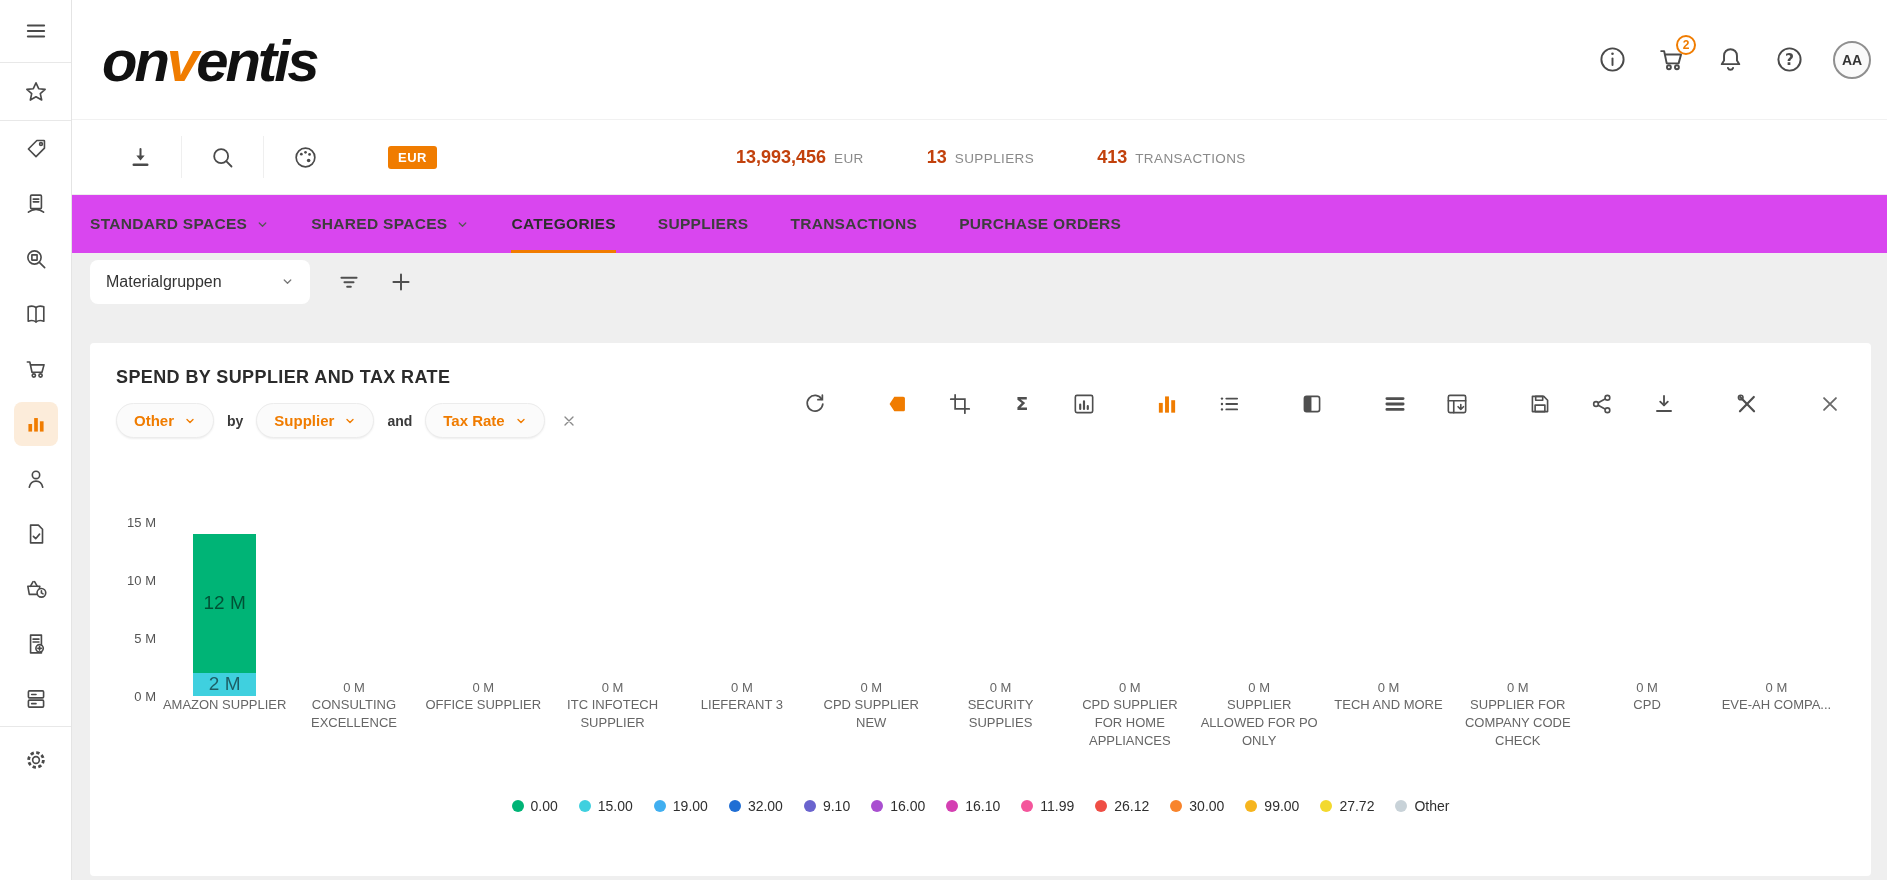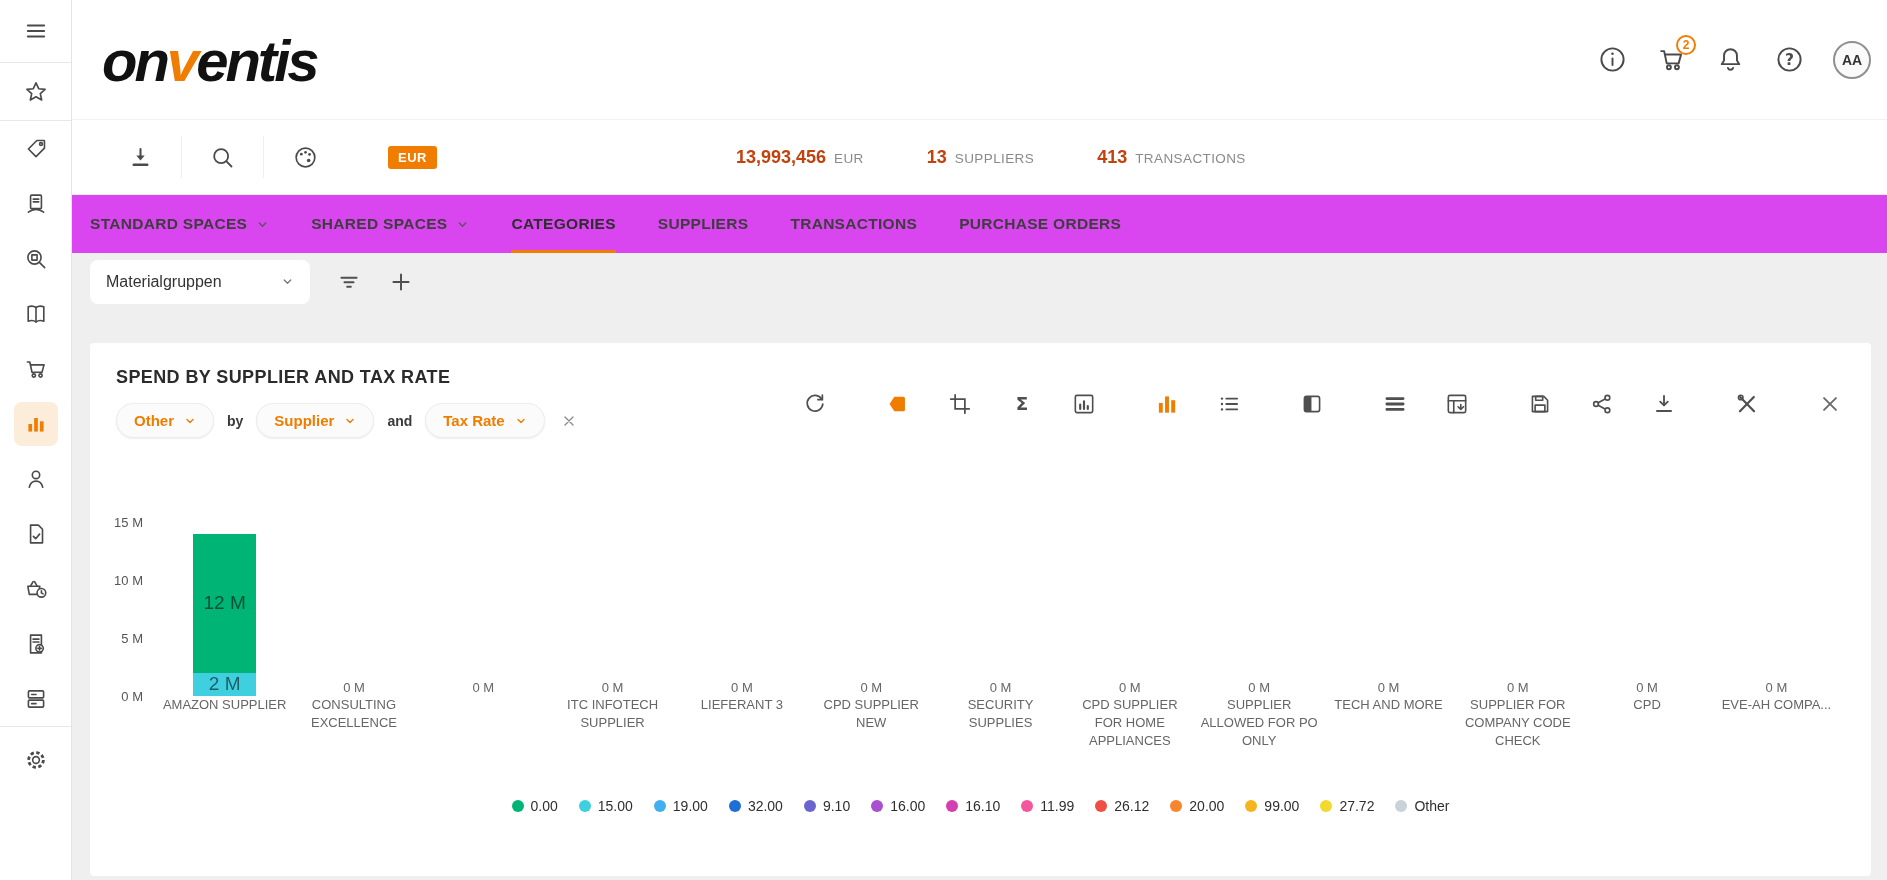--- a/index.html
+++ b/index.html
@@ -88,7 +88,7 @@
   
   .chart { margin-top:84px; display:flex; padding-right:4px; }
   .y-axis { width:44px; height:174px; position:relative; flex:none; }
-  .ytick { position:absolute; right:17px; font-size:13px; color:#555; transform:translateY(50%); white-space:nowrap; }
+  .ytick { position:absolute; right:4px; font-size:13px; color:#555; transform:translateY(50%); white-space:nowrap; }
   .columns { flex:1; display:flex; min-width:0; }
   .chart-col { flex:1; min-width:0; display:flex; flex-direction:column; align-items:center; }
   .bar-area { height:174px; width:100%; display:flex; align-items:flex-end; justify-content:center; }

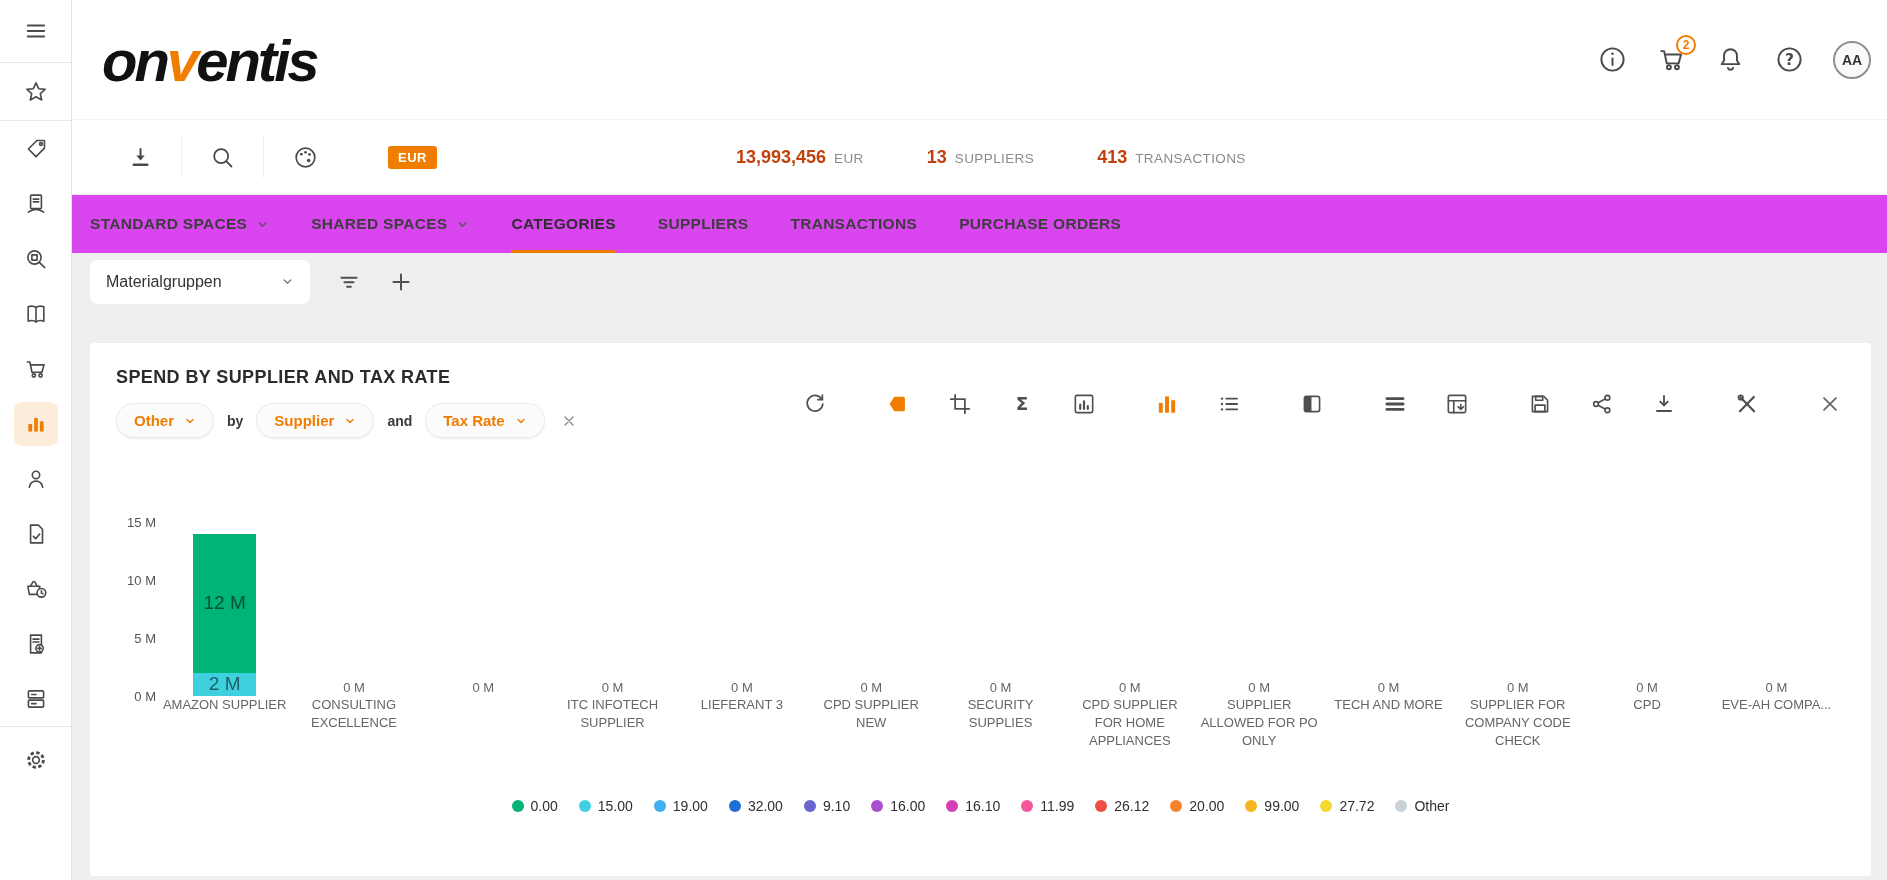--- a/index.html
+++ b/index.html
@@ -523,6 +523,7 @@
                 <div class="bar-area">
                   <div class="zero-label">0 M</div>
                 </div>
+                <div class="cat-label">OFFICE SUPPLIER</div>
               </div>
               <div class="chart-col">
                 <div class="bar-area">

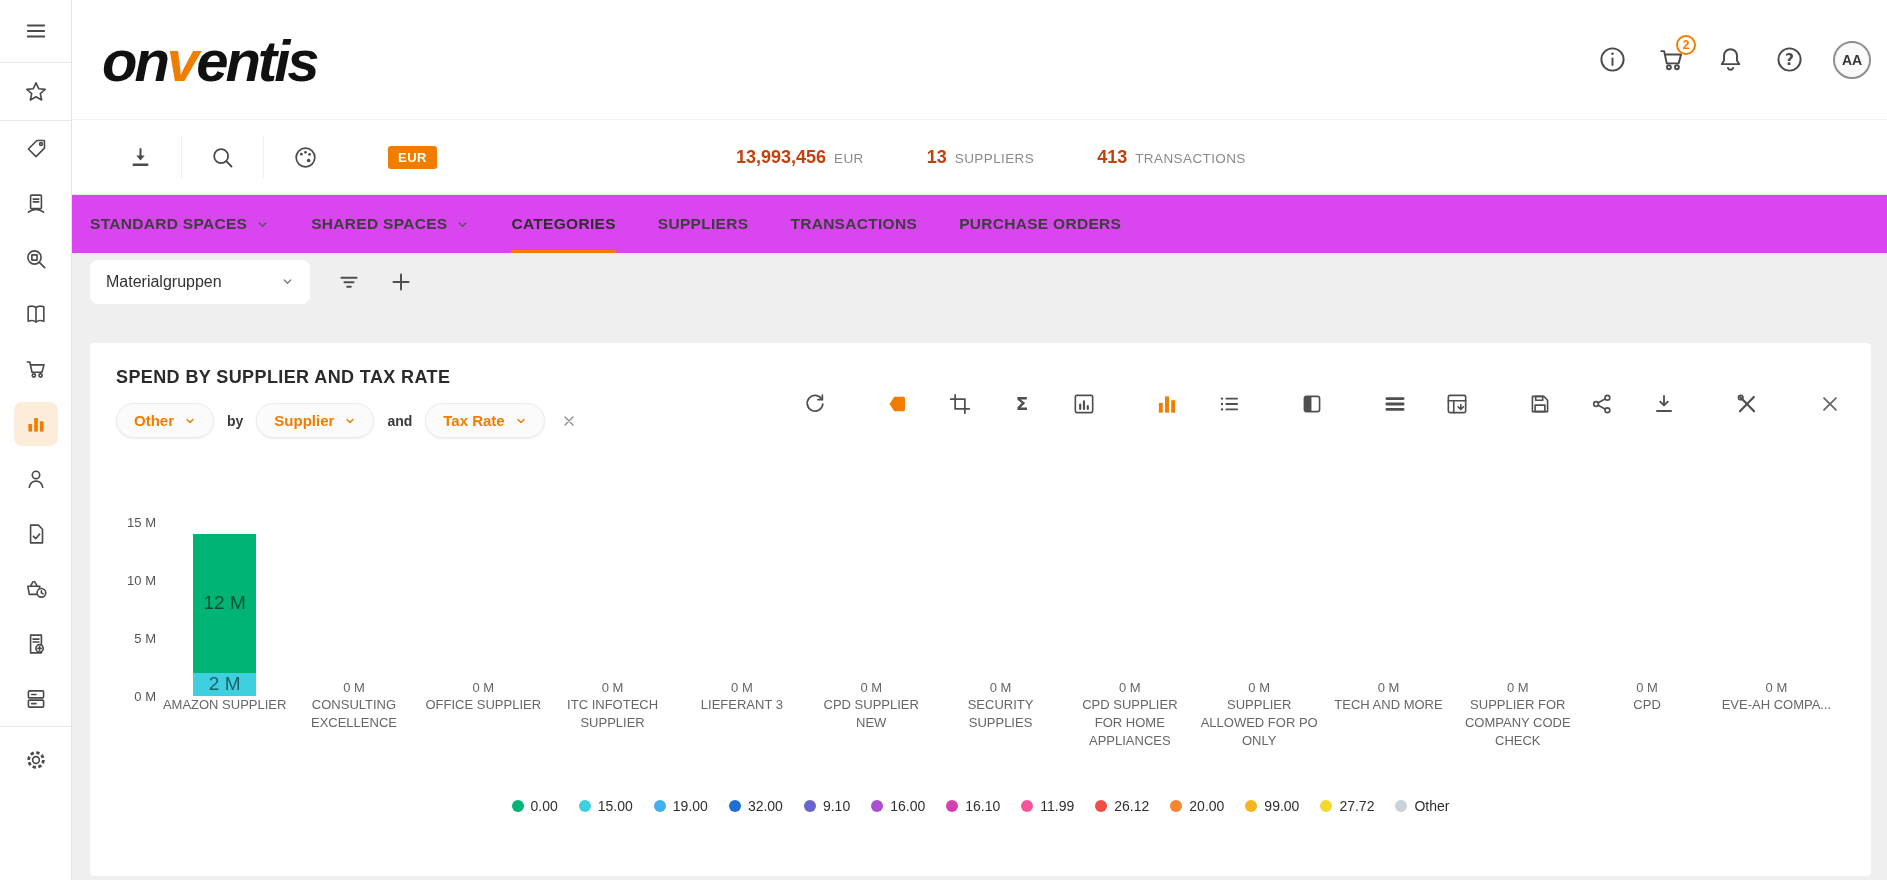--- a/index.html
+++ b/index.html
@@ -627,7 +627,7 @@
             </div>
             <div class="leg-item">
               <span class="leg-dot" style="background: rgb(248, 132, 44);"></span>
-              <span>20.00</span>
+              <span>30.00</span>
             </div>
             <div class="leg-item">
               <span class="leg-dot" style="background: rgb(246, 181, 30);"></span>

